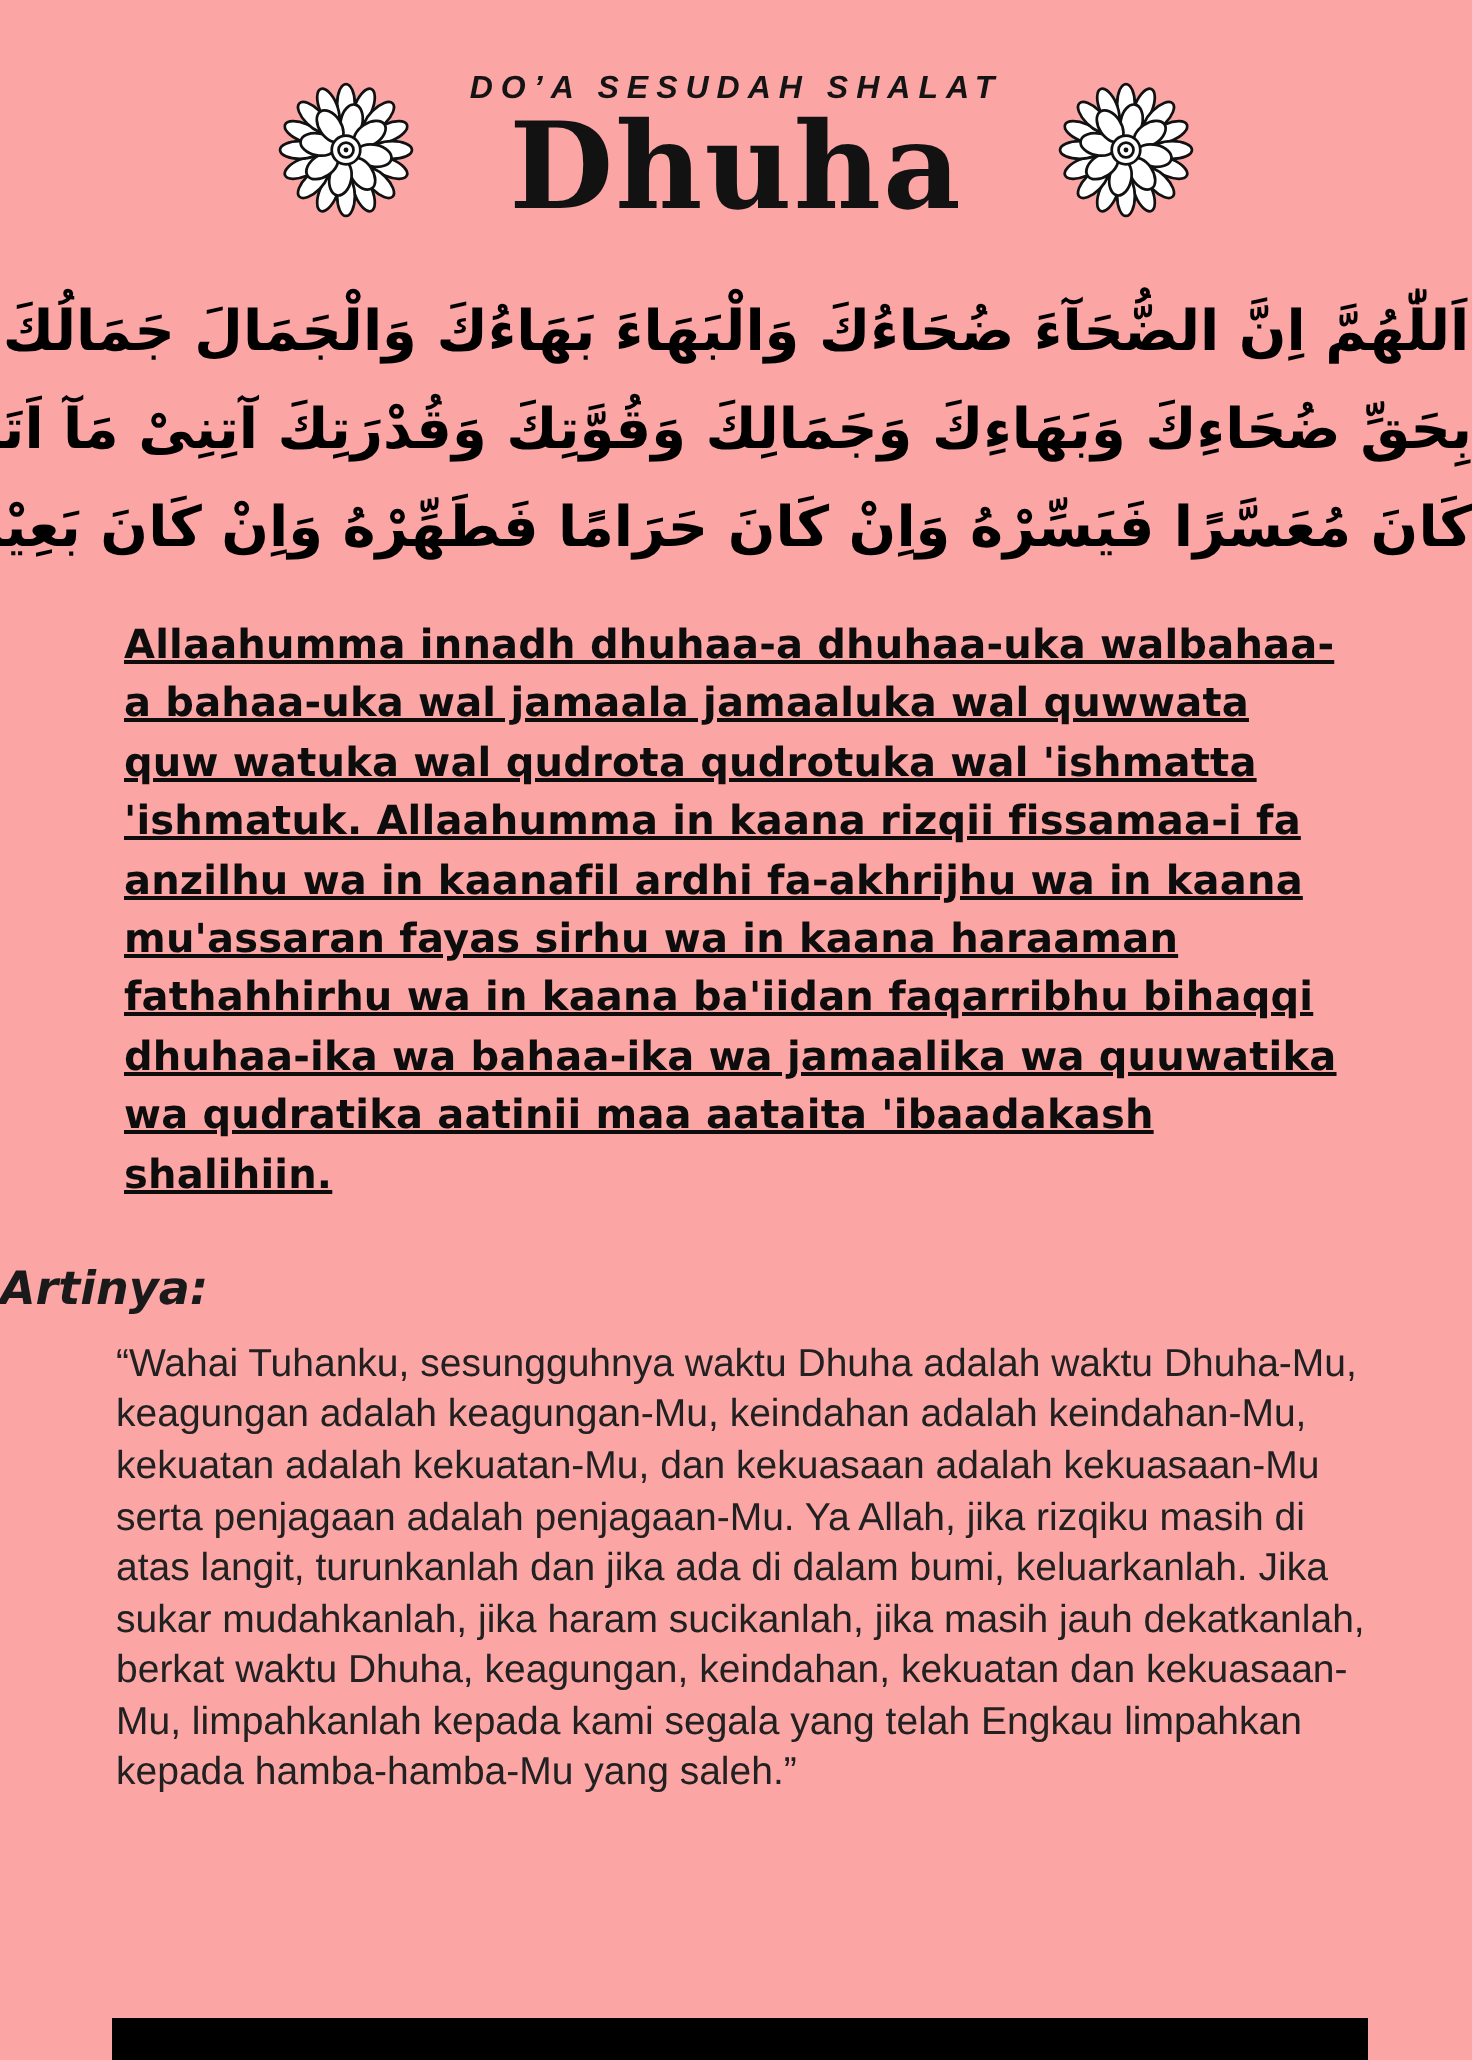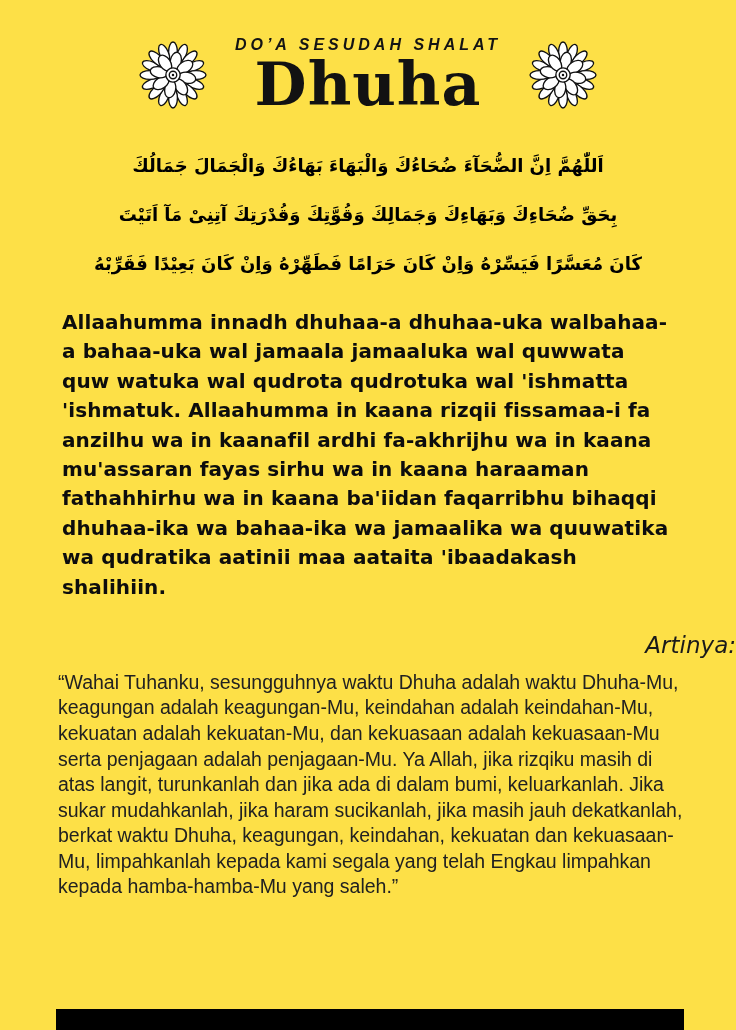--- a/index.html
+++ b/index.html
@@ -7,7 +7,7 @@
     position:relative;
     width:736px;height:1030px;
     margin:0 auto;
-    background:#fde047;
+    background:#fca5a5;
     overflow:hidden;
     font-family:"Liberation Sans",sans-serif;
     color:#111;

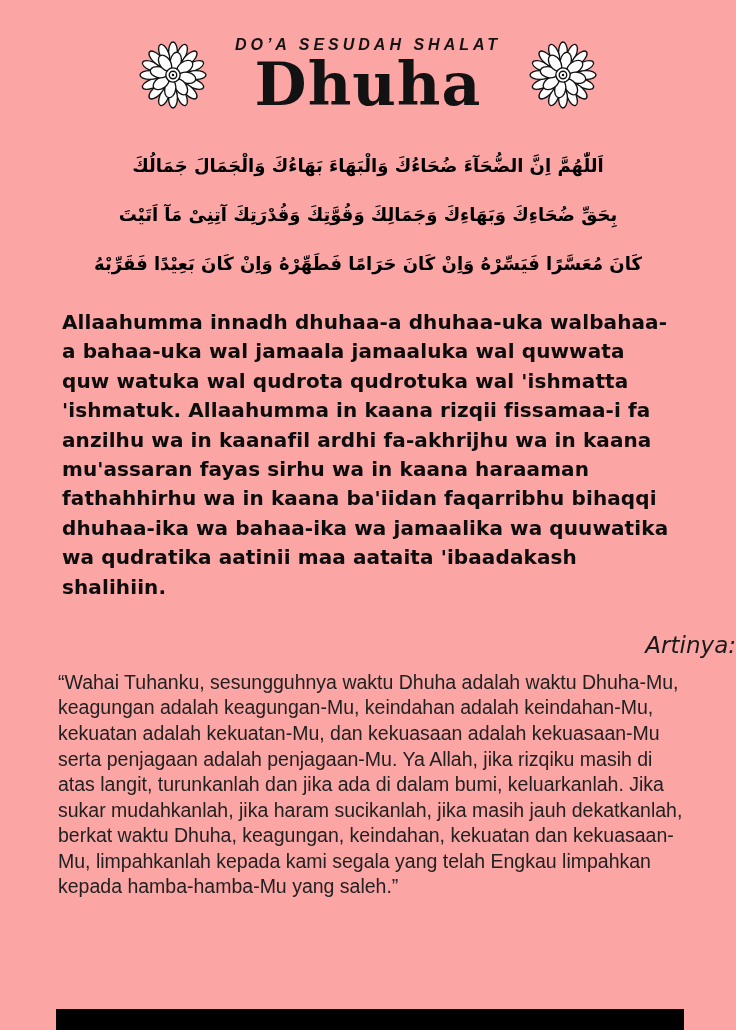--- a/index.html
+++ b/index.html
@@ -38,7 +38,7 @@
     text-align:center;
     font-family:"DejaVu Sans",sans-serif;
     font-weight:700;
-    font-size:18px;
+    font-size:28px;
     line-height:49px;
     color:#000;
   }

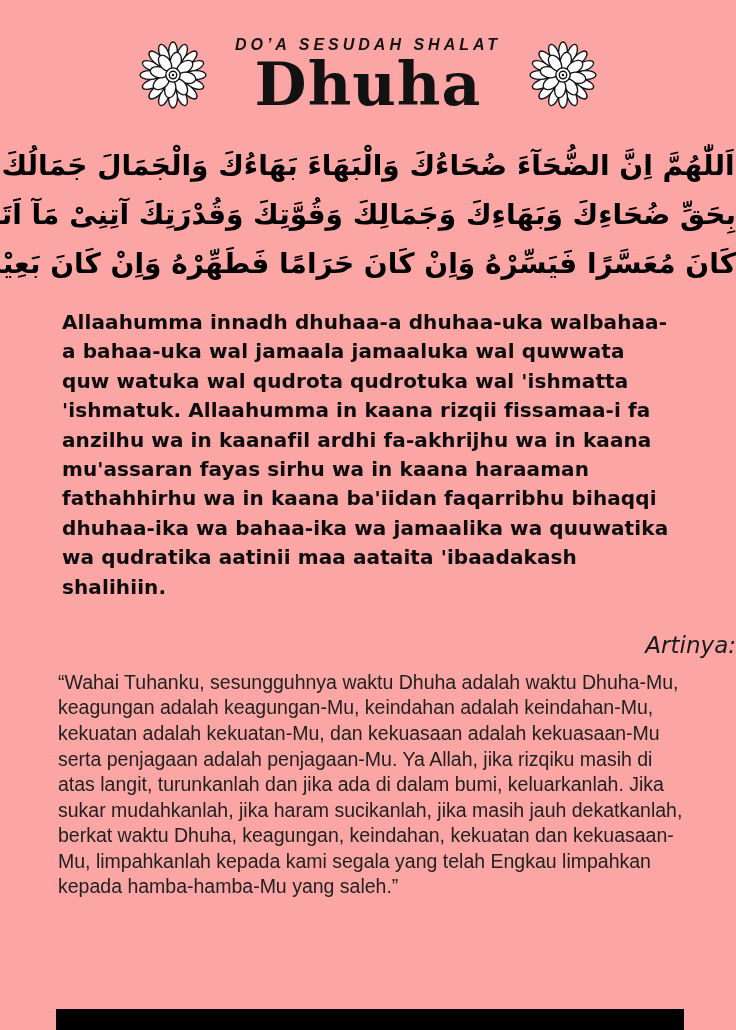--- a/index.html
+++ b/index.html
@@ -55,6 +55,7 @@
     letter-spacing:0.1px;
     color:#0d0d0d;
     text-align:left;
+    text-decoration:underline;
   }
   
   .meaning-heading{

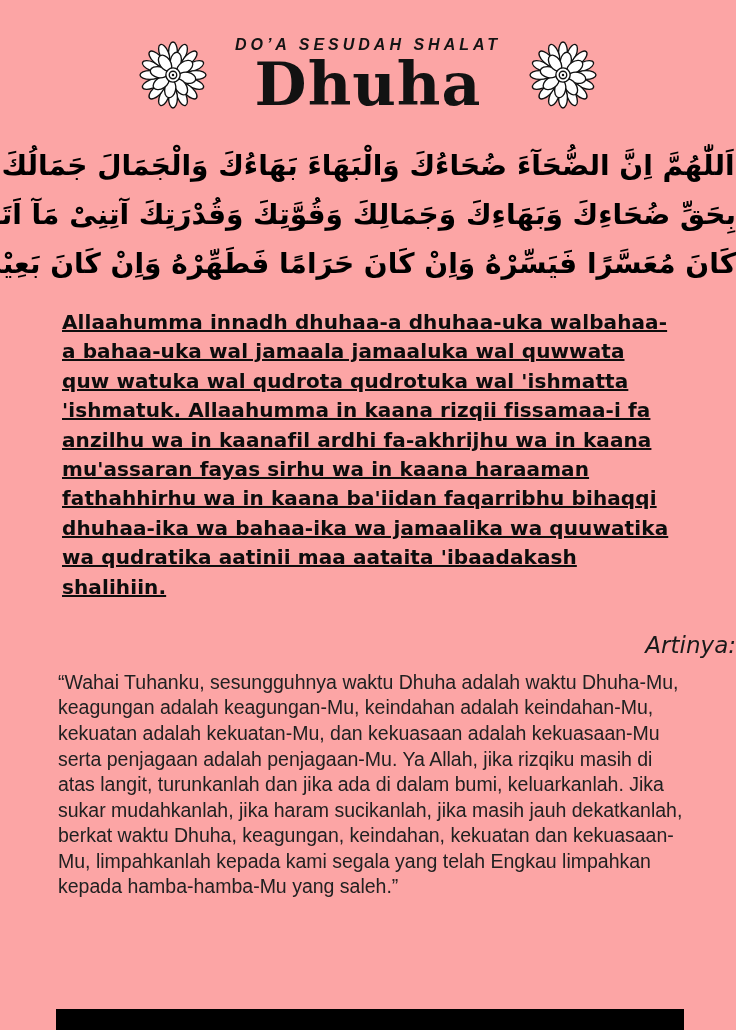--- a/index.html
+++ b/index.html
@@ -60,9 +60,9 @@
   
   .meaning-heading{
     margin:30px 0 12px 0;
-    text-align:right;
+    text-align:left;
     font-family:"DejaVu Sans",sans-serif;
-    font-style:italic;font-weight:400;
+    font-style:italic;font-weight:700;
     font-size:23px;color:#1a1a1a;
   }
   .meaning{

